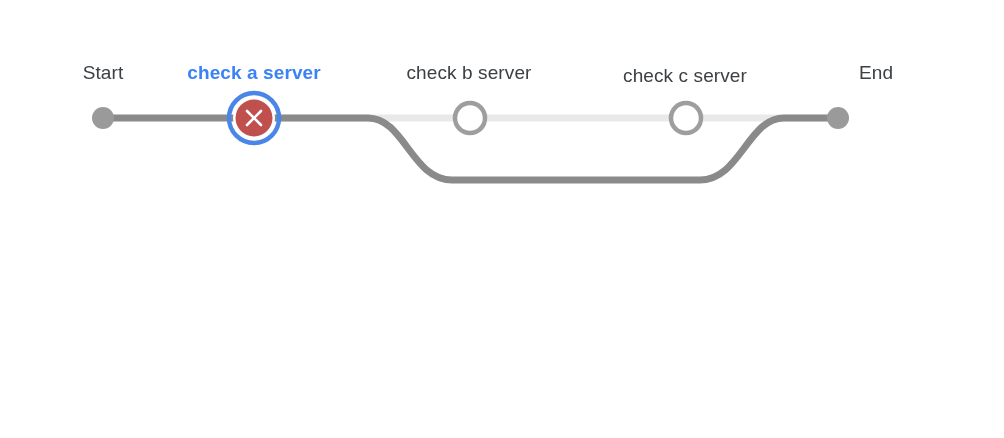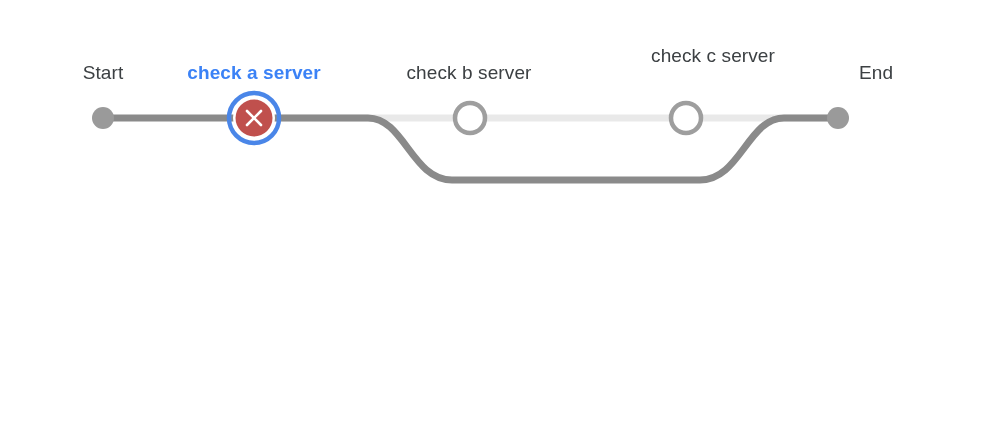--- a/index.html
+++ b/index.html
@@ -91,7 +91,7 @@
 
   <div class="node-label" style="left:469px; top:62px;">check b server</div>
 
-  <div class="node-label" style="left:685px; top:45px;margin-left:28px;">check c server</div>
+  <div class="node-label" style="left:685px; top:65px;">check c server</div>
 
   <div class="node-label" style="left:876px; top:62px;">End</div>
 

